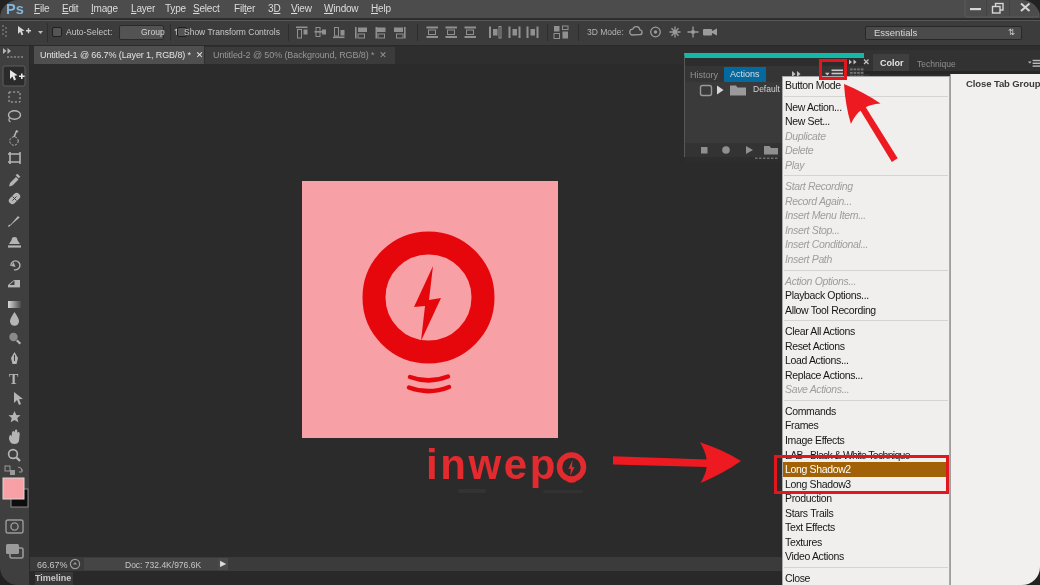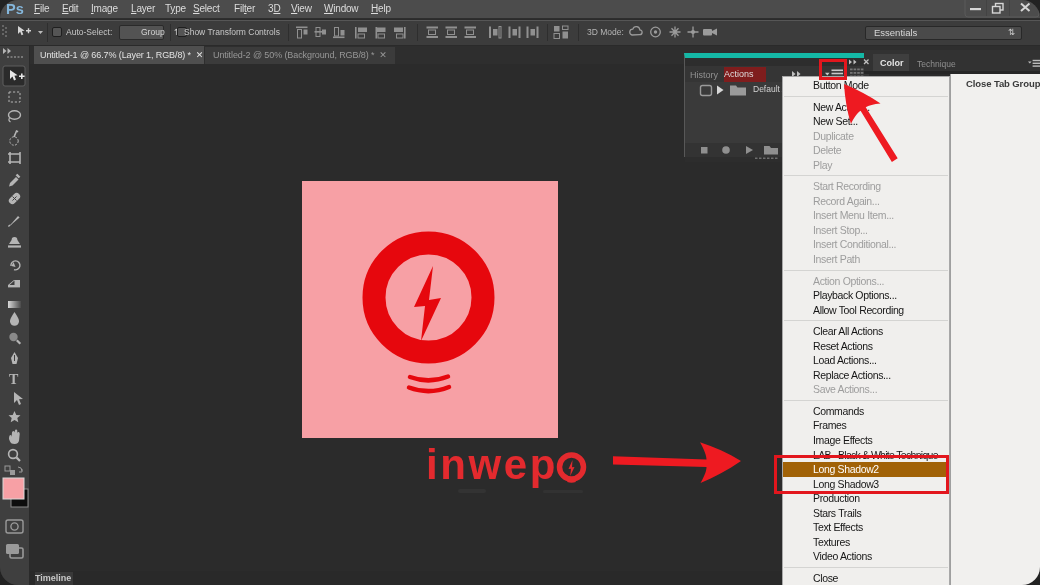--- a/index.html
+++ b/index.html
@@ -37,7 +37,7 @@
 .ap-title{left:0;top:0;width:184px;height:8px;background:#2d2d2d;}
 .ap-tabs{left:0;top:8px;width:184px;height:16px;background:#353535;}
 .ap-tab-h{left:5px;top:4px;font-size:9px;color:#919191;}
-.ap-tab-a{left:39px;top:1px;width:42px;height:15px;background:#7f1d1d;color:#dedede;font-size:9px;line-height:15px;}
+.ap-tab-a{left:39px;top:1px;width:42px;height:15px;background:#0369a1;color:#dedede;font-size:9px;line-height:15px;padding-left:6px;}
 .ap-row{left:0;top:24px;width:184px;height:14px;color:#d2d2d2;font-size:8.5px;}
 .ap-bot{left:0;top:85px;width:184px;height:14px;background:#333333;}
 .ap-edge{left:0;top:99px;width:184px;height:5px;background:#2d2d2d;}

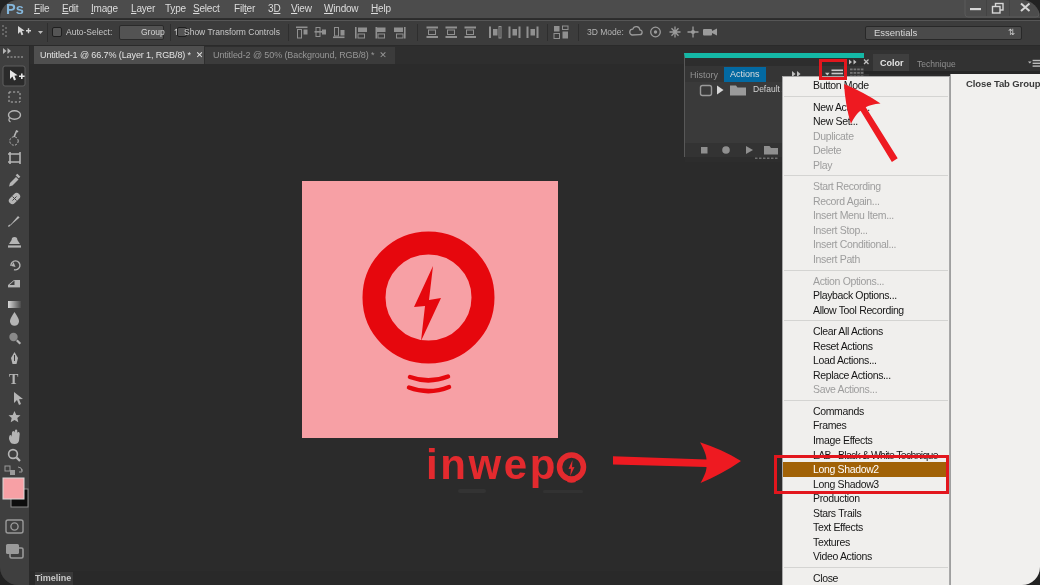--- a/index.html
+++ b/index.html
@@ -48,7 +48,7 @@
 
 .menu1{left:782px;top:76px;width:168px;height:509px;background:#f0efed;border:1px solid #a8a8a8;border-bottom:none;padding-top:1px;z-index:40;}
 .menu1 div{position:static;}
-.m-item{height:14.55px;line-height:14.55px;padding-left:30px;font-size:10.5px;color:#161616;letter-spacing:-0.35px;white-space:nowrap;}
+.m-item{height:14.55px;line-height:14.55px;padding-left:2px;font-size:10.5px;color:#161616;letter-spacing:-0.35px;white-space:nowrap;}
 .m-dis{color:#9d9d9d;}
 .m-sel{background:#a16207;color:#fff;}
 .m-sep{height:0;border-top:1px solid #d4d4d2;margin:3px 1px;}

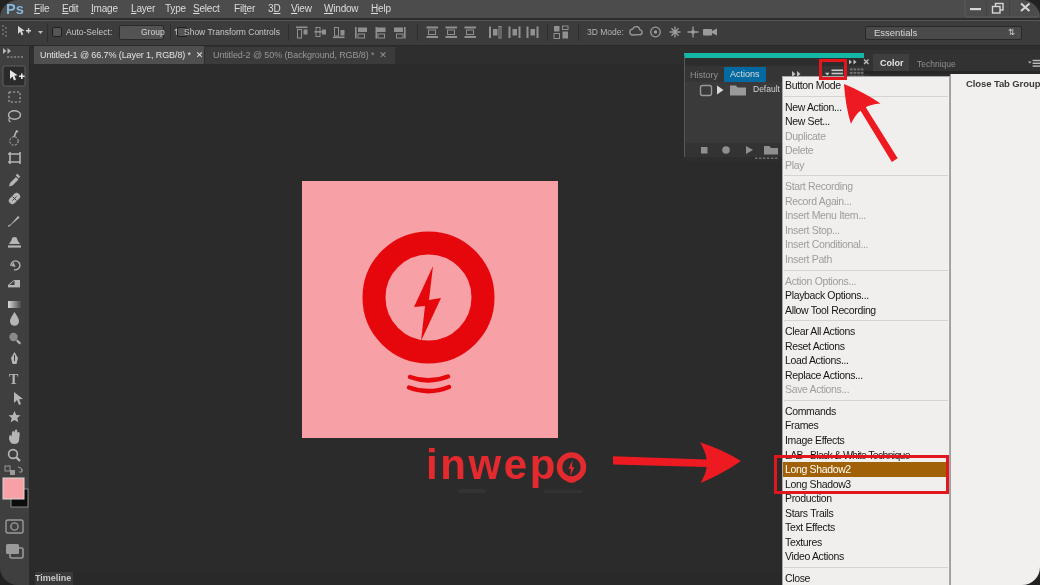--- a/index.html
+++ b/index.html
@@ -49,7 +49,7 @@
 .menu1{left:782px;top:76px;width:168px;height:509px;background:#f0efed;border:1px solid #a8a8a8;border-bottom:none;padding-top:1px;z-index:40;}
 .menu1 div{position:static;}
 .m-item{height:14.55px;line-height:14.55px;padding-left:2px;font-size:10.5px;color:#161616;letter-spacing:-0.35px;white-space:nowrap;}
-.m-dis{color:#9d9d9d;}
+.m-dis{color:#9d9d9d;font-style:italic;}
 .m-sel{background:#a16207;color:#fff;}
 .m-sep{height:0;border-top:1px solid #d4d4d2;margin:3px 1px;}
 .menu2{left:950px;top:74px;width:90px;height:511px;background:#f1f0ee;border-left:1px solid #9f9f9f;z-index:40;}

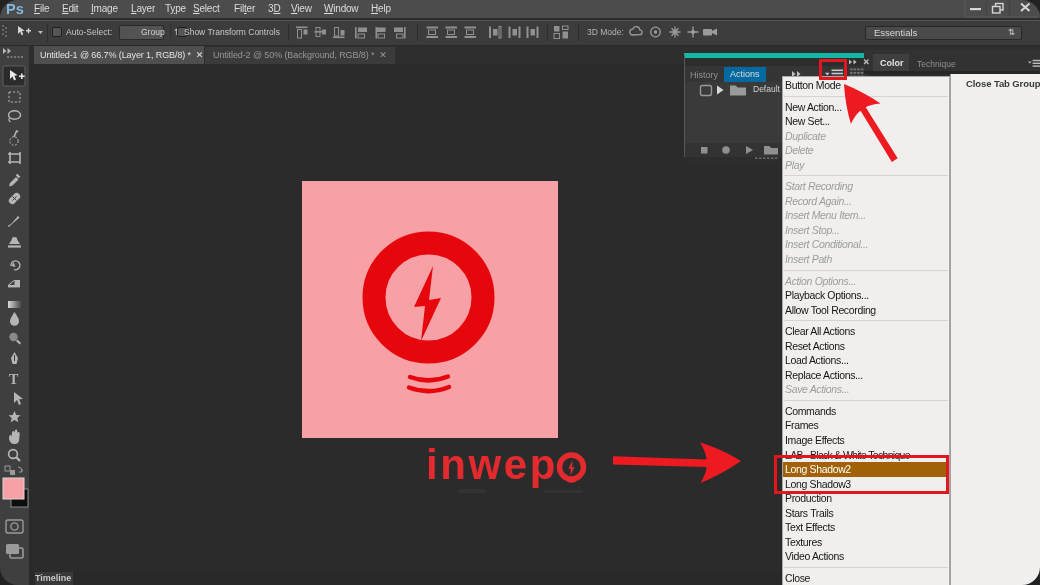--- a/index.html
+++ b/index.html
@@ -268,6 +268,16 @@
     </g>
   </svg>
 
+  <div class="statusbar">
+    <span style="left:7px;top:3px;font-size:9px;color:#c6c6c6;position:absolute">66.67%</span>
+    <div style="left:54px;top:1px;width:134px;height:12px;background:#454545;position:absolute"></div>
+    <svg style="left:39px;top:1px;position:absolute" width="12" height="12" viewBox="0 0 12 12">
+      <circle cx="6" cy="6" r="4.6" fill="none" stroke="#9a9a9a" stroke-width="1.2"></circle>
+      <path d="M4 6.5 l2 -2.5 2 2.5 z" fill="#9a9a9a"></path>
+    </svg>
+    <span style="left:95px;top:3px;font-size:8.5px;color:#c6c6c6;position:absolute">Doc: 732.4K/976.6K</span>
+    <div style="left:188px;top:1px;width:10px;height:12px;background:#4a4a4a;color:#ddd;font-size:8px;line-height:12px;text-align:center;position:absolute">▶</div>
+  </div>
   <div class="timelinerow">
       <div class="tltab">Timeline</div>
     </div>

